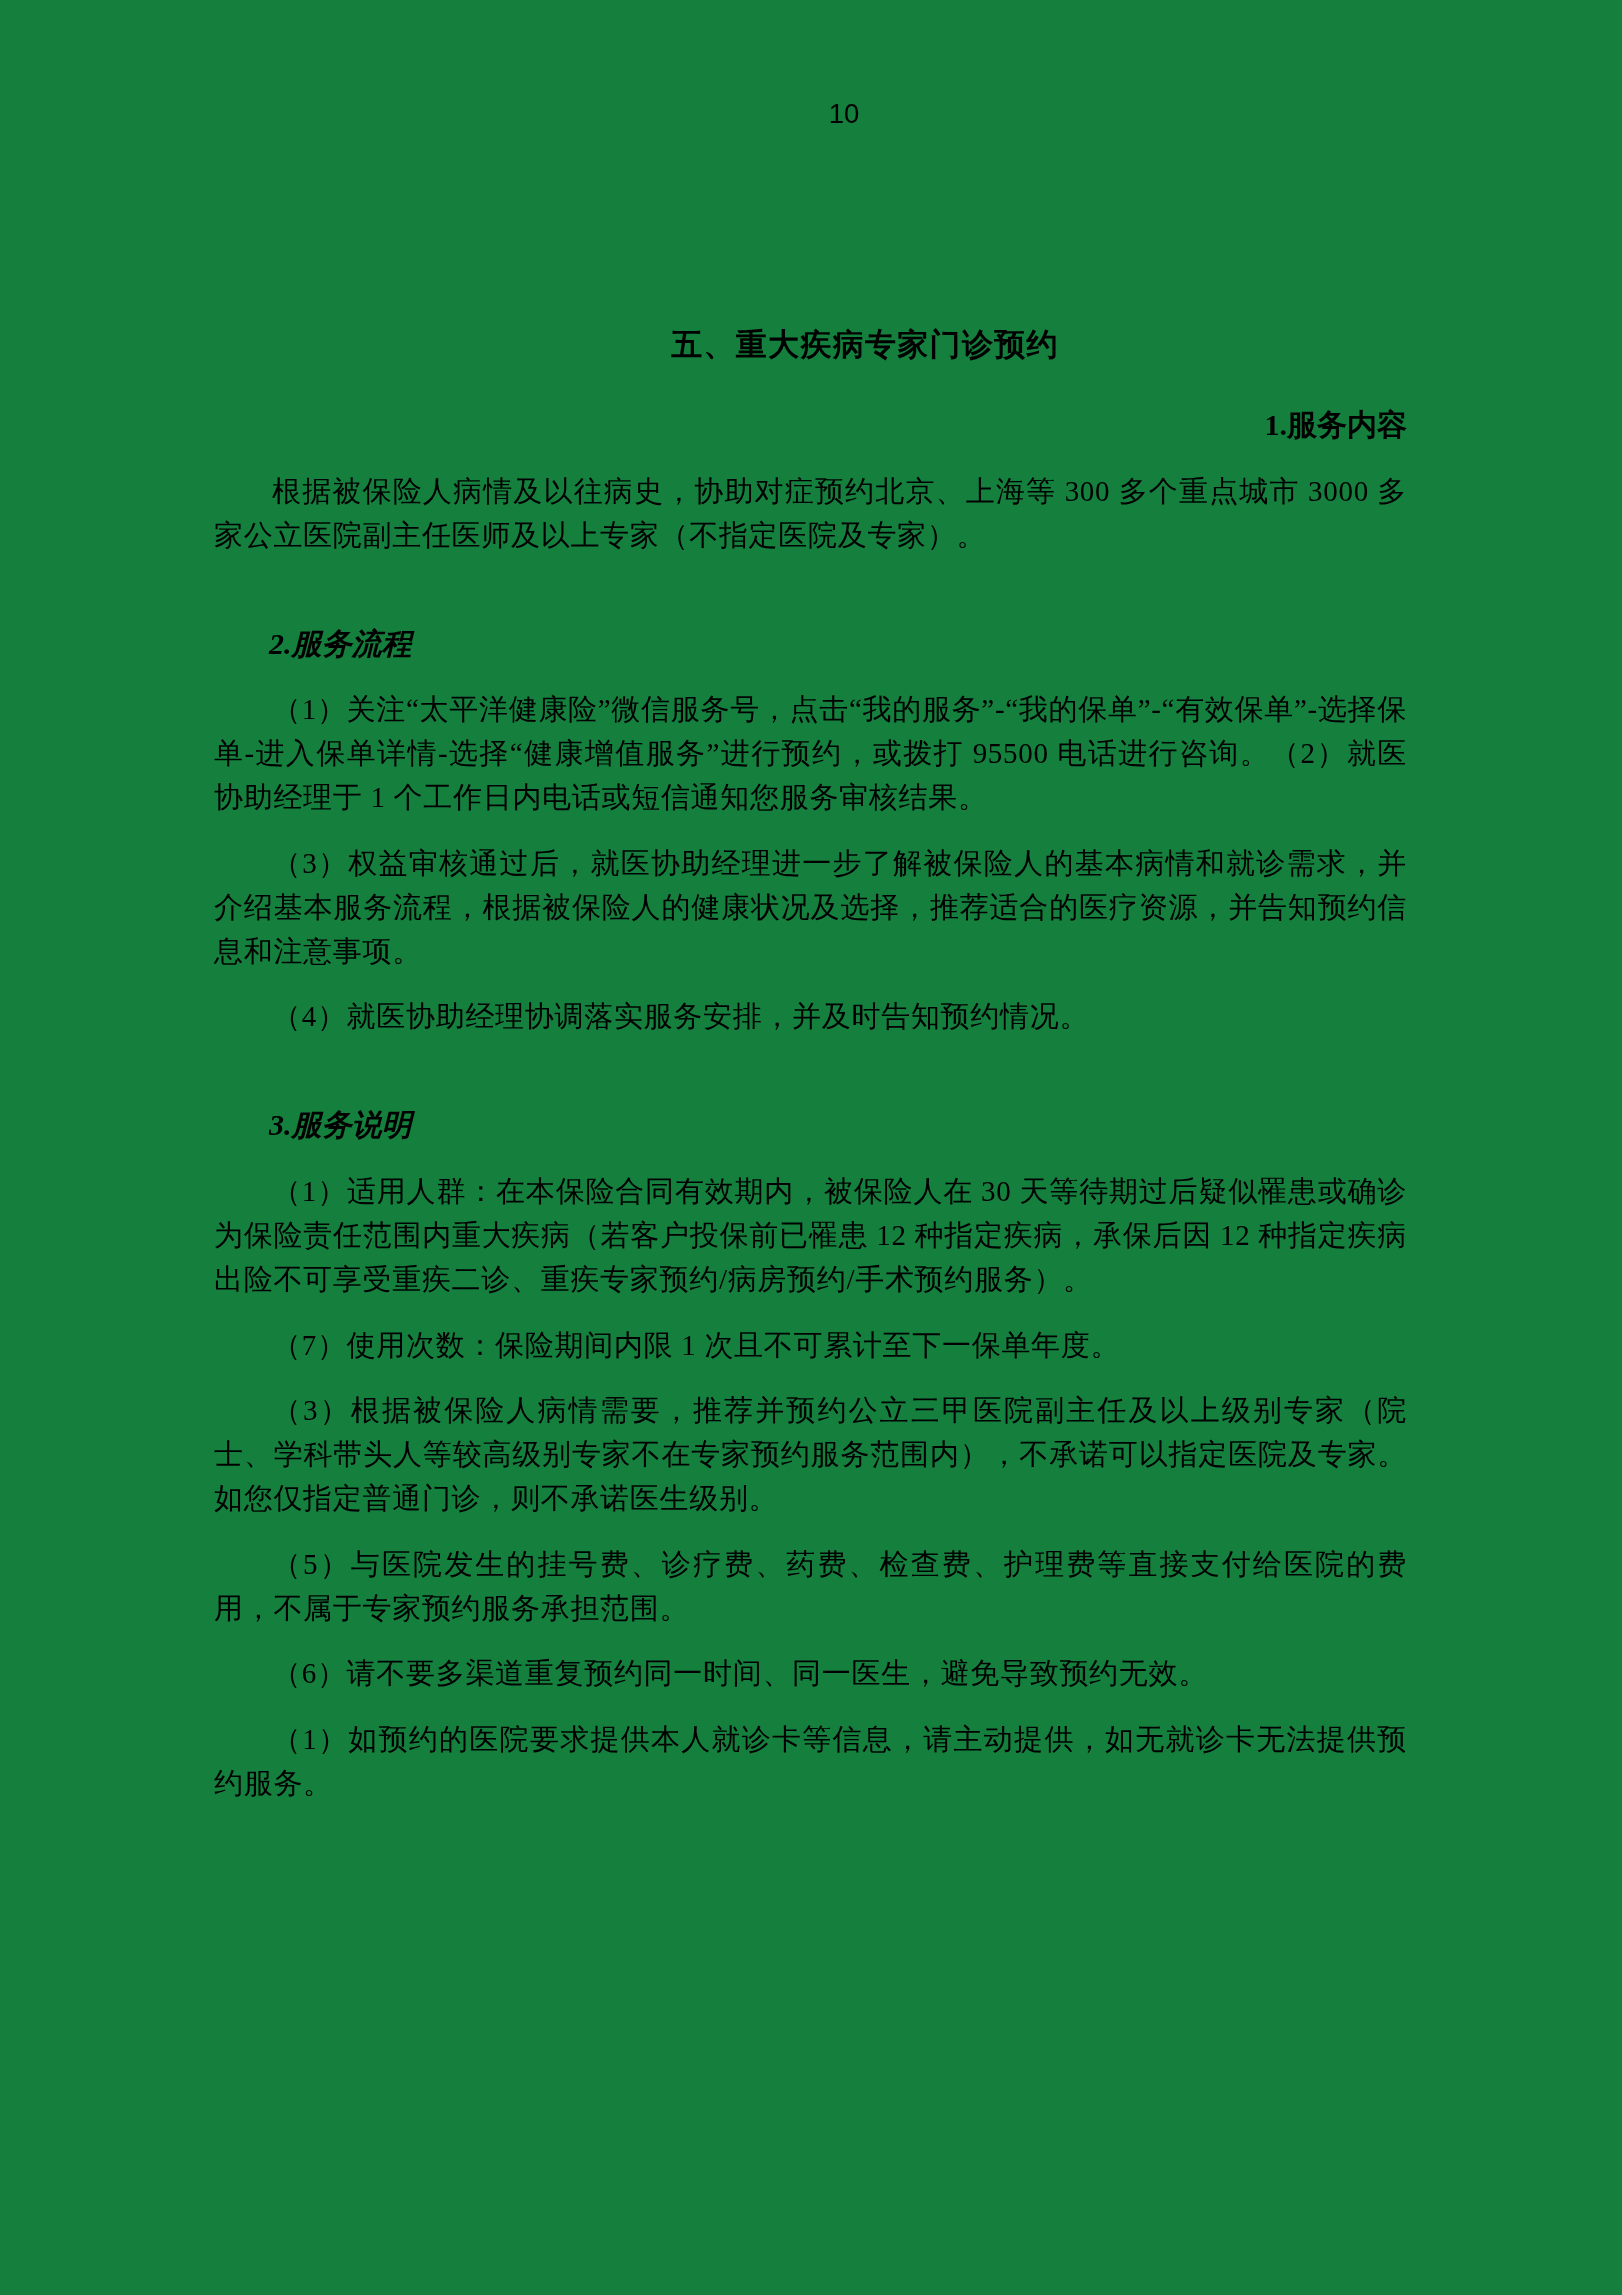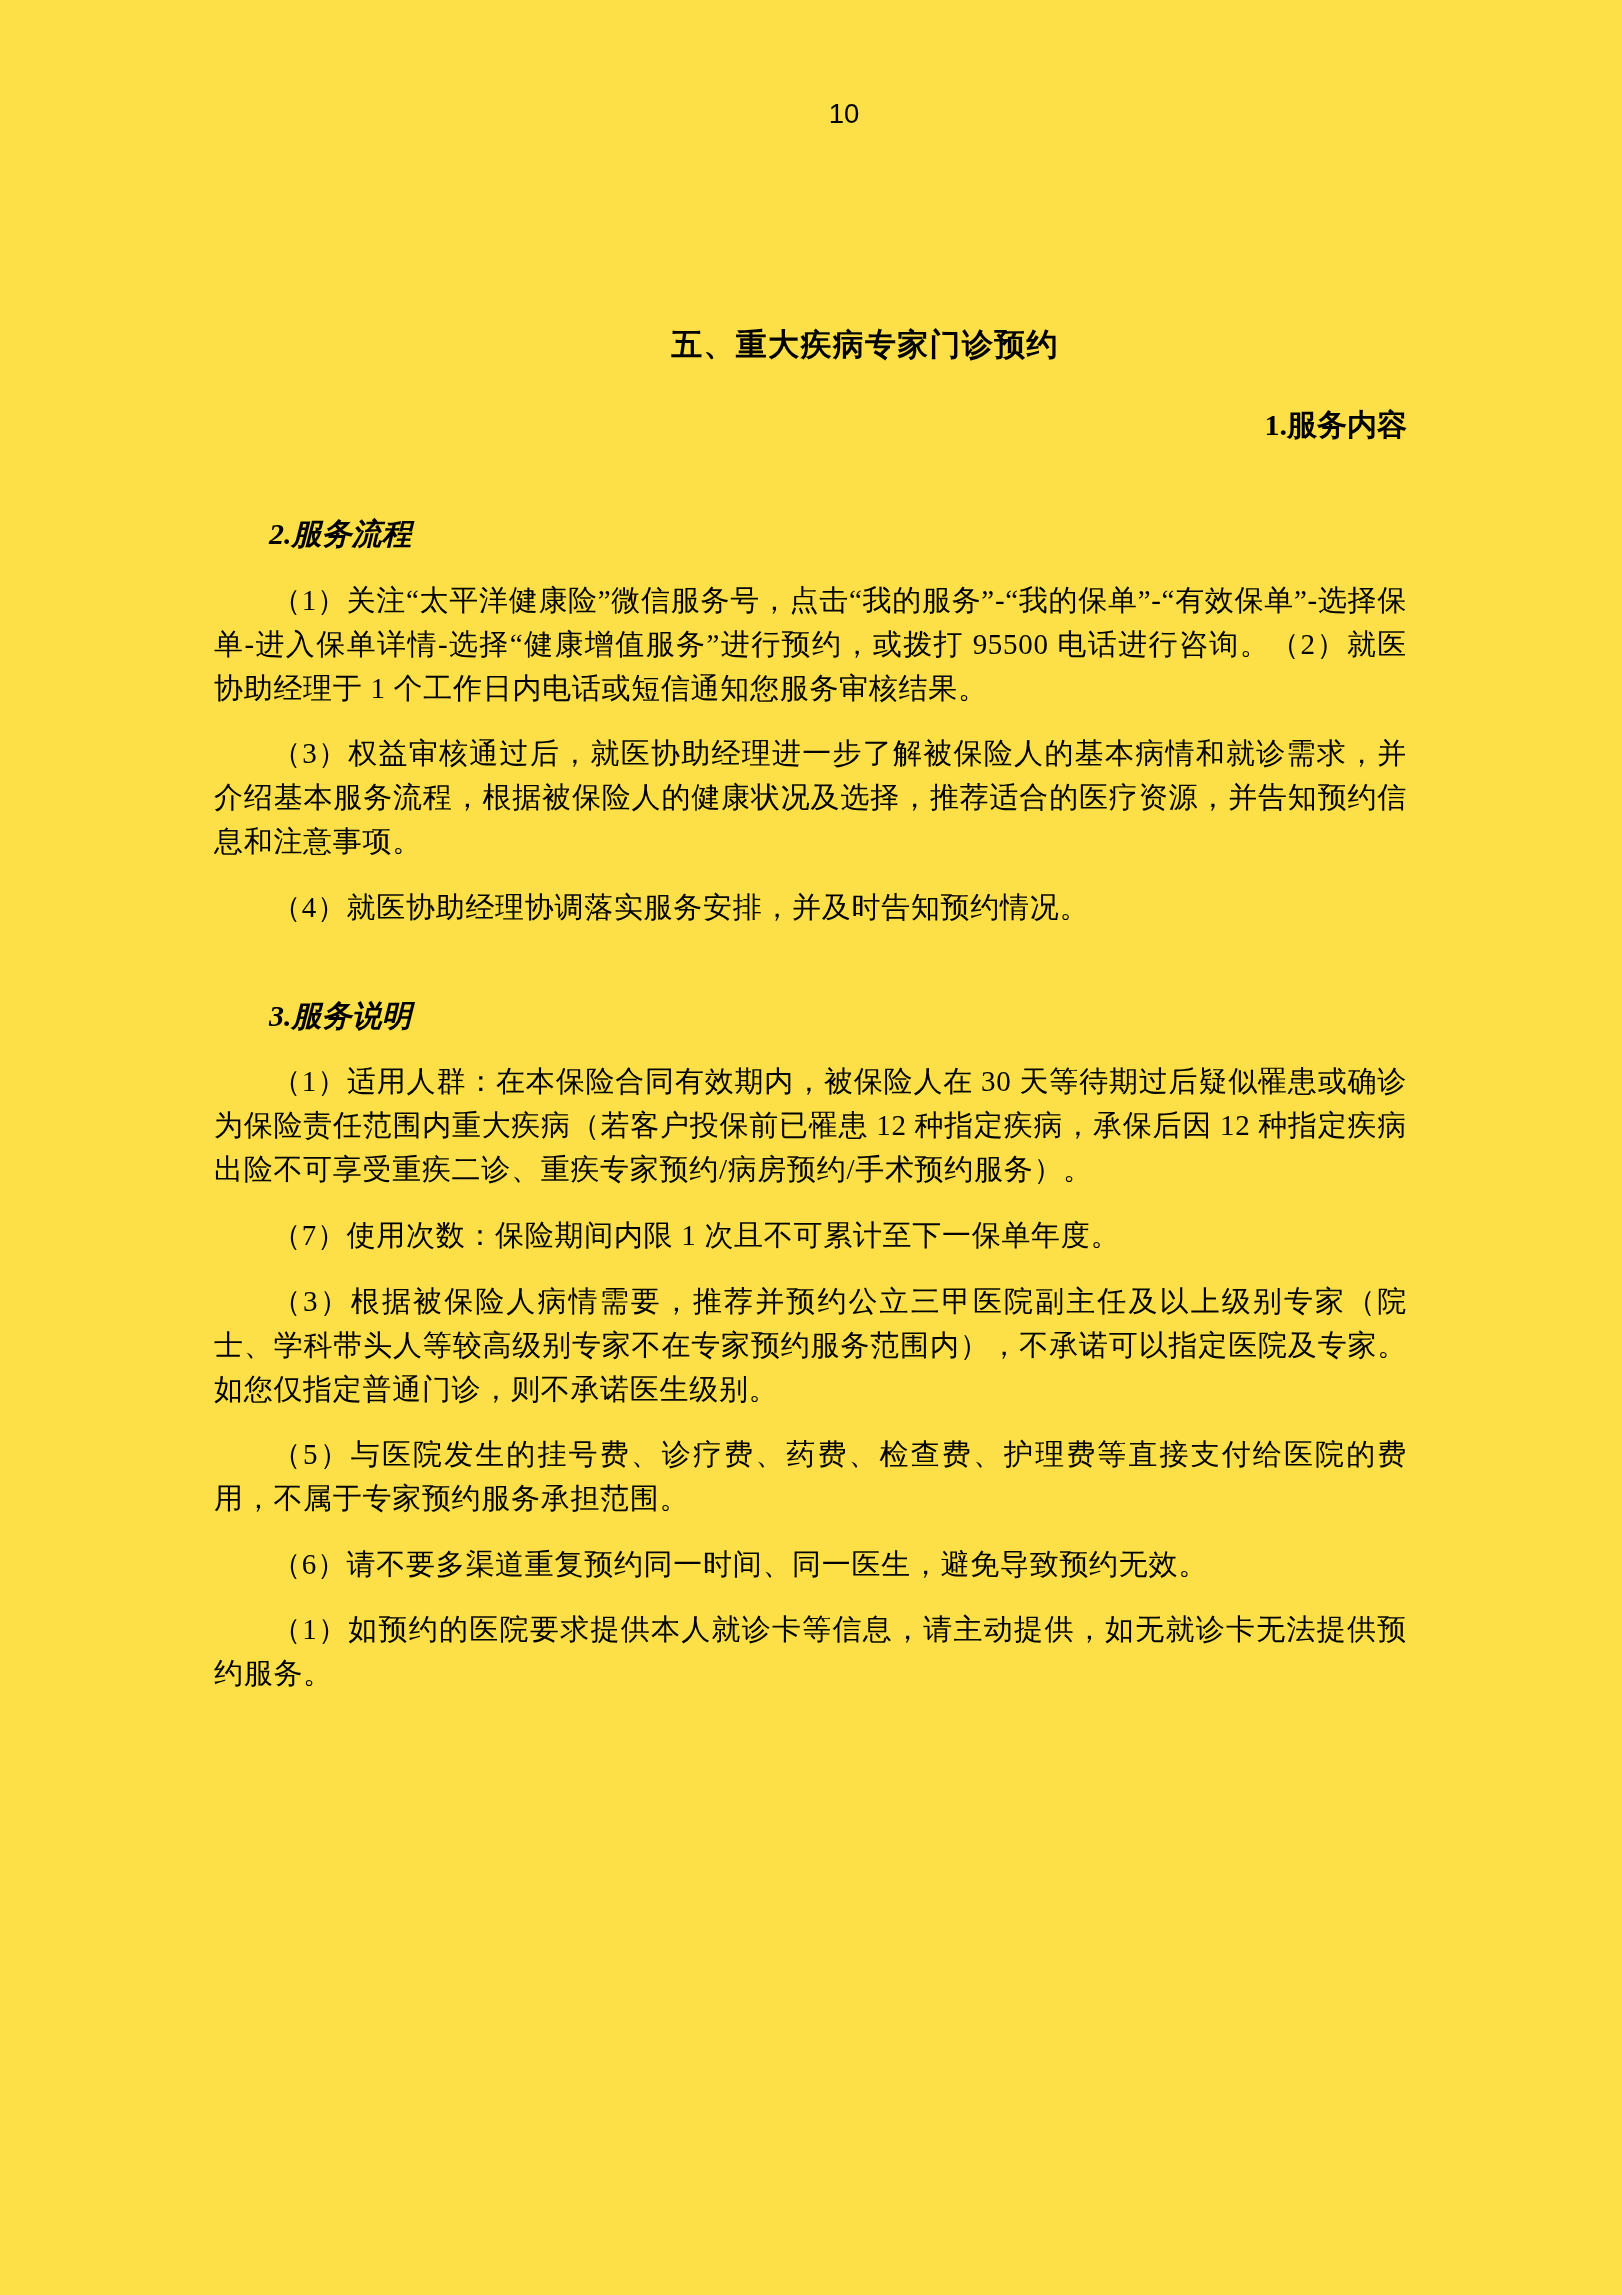--- a/index.html
+++ b/index.html
@@ -12,7 +12,7 @@
     width: 1623px;
     height: 2295px;
     margin: 0 auto;
-    background: #fde047;
+    background: #15803d;
     box-sizing: border-box;
     padding-top: 98px;
     color: #000000;

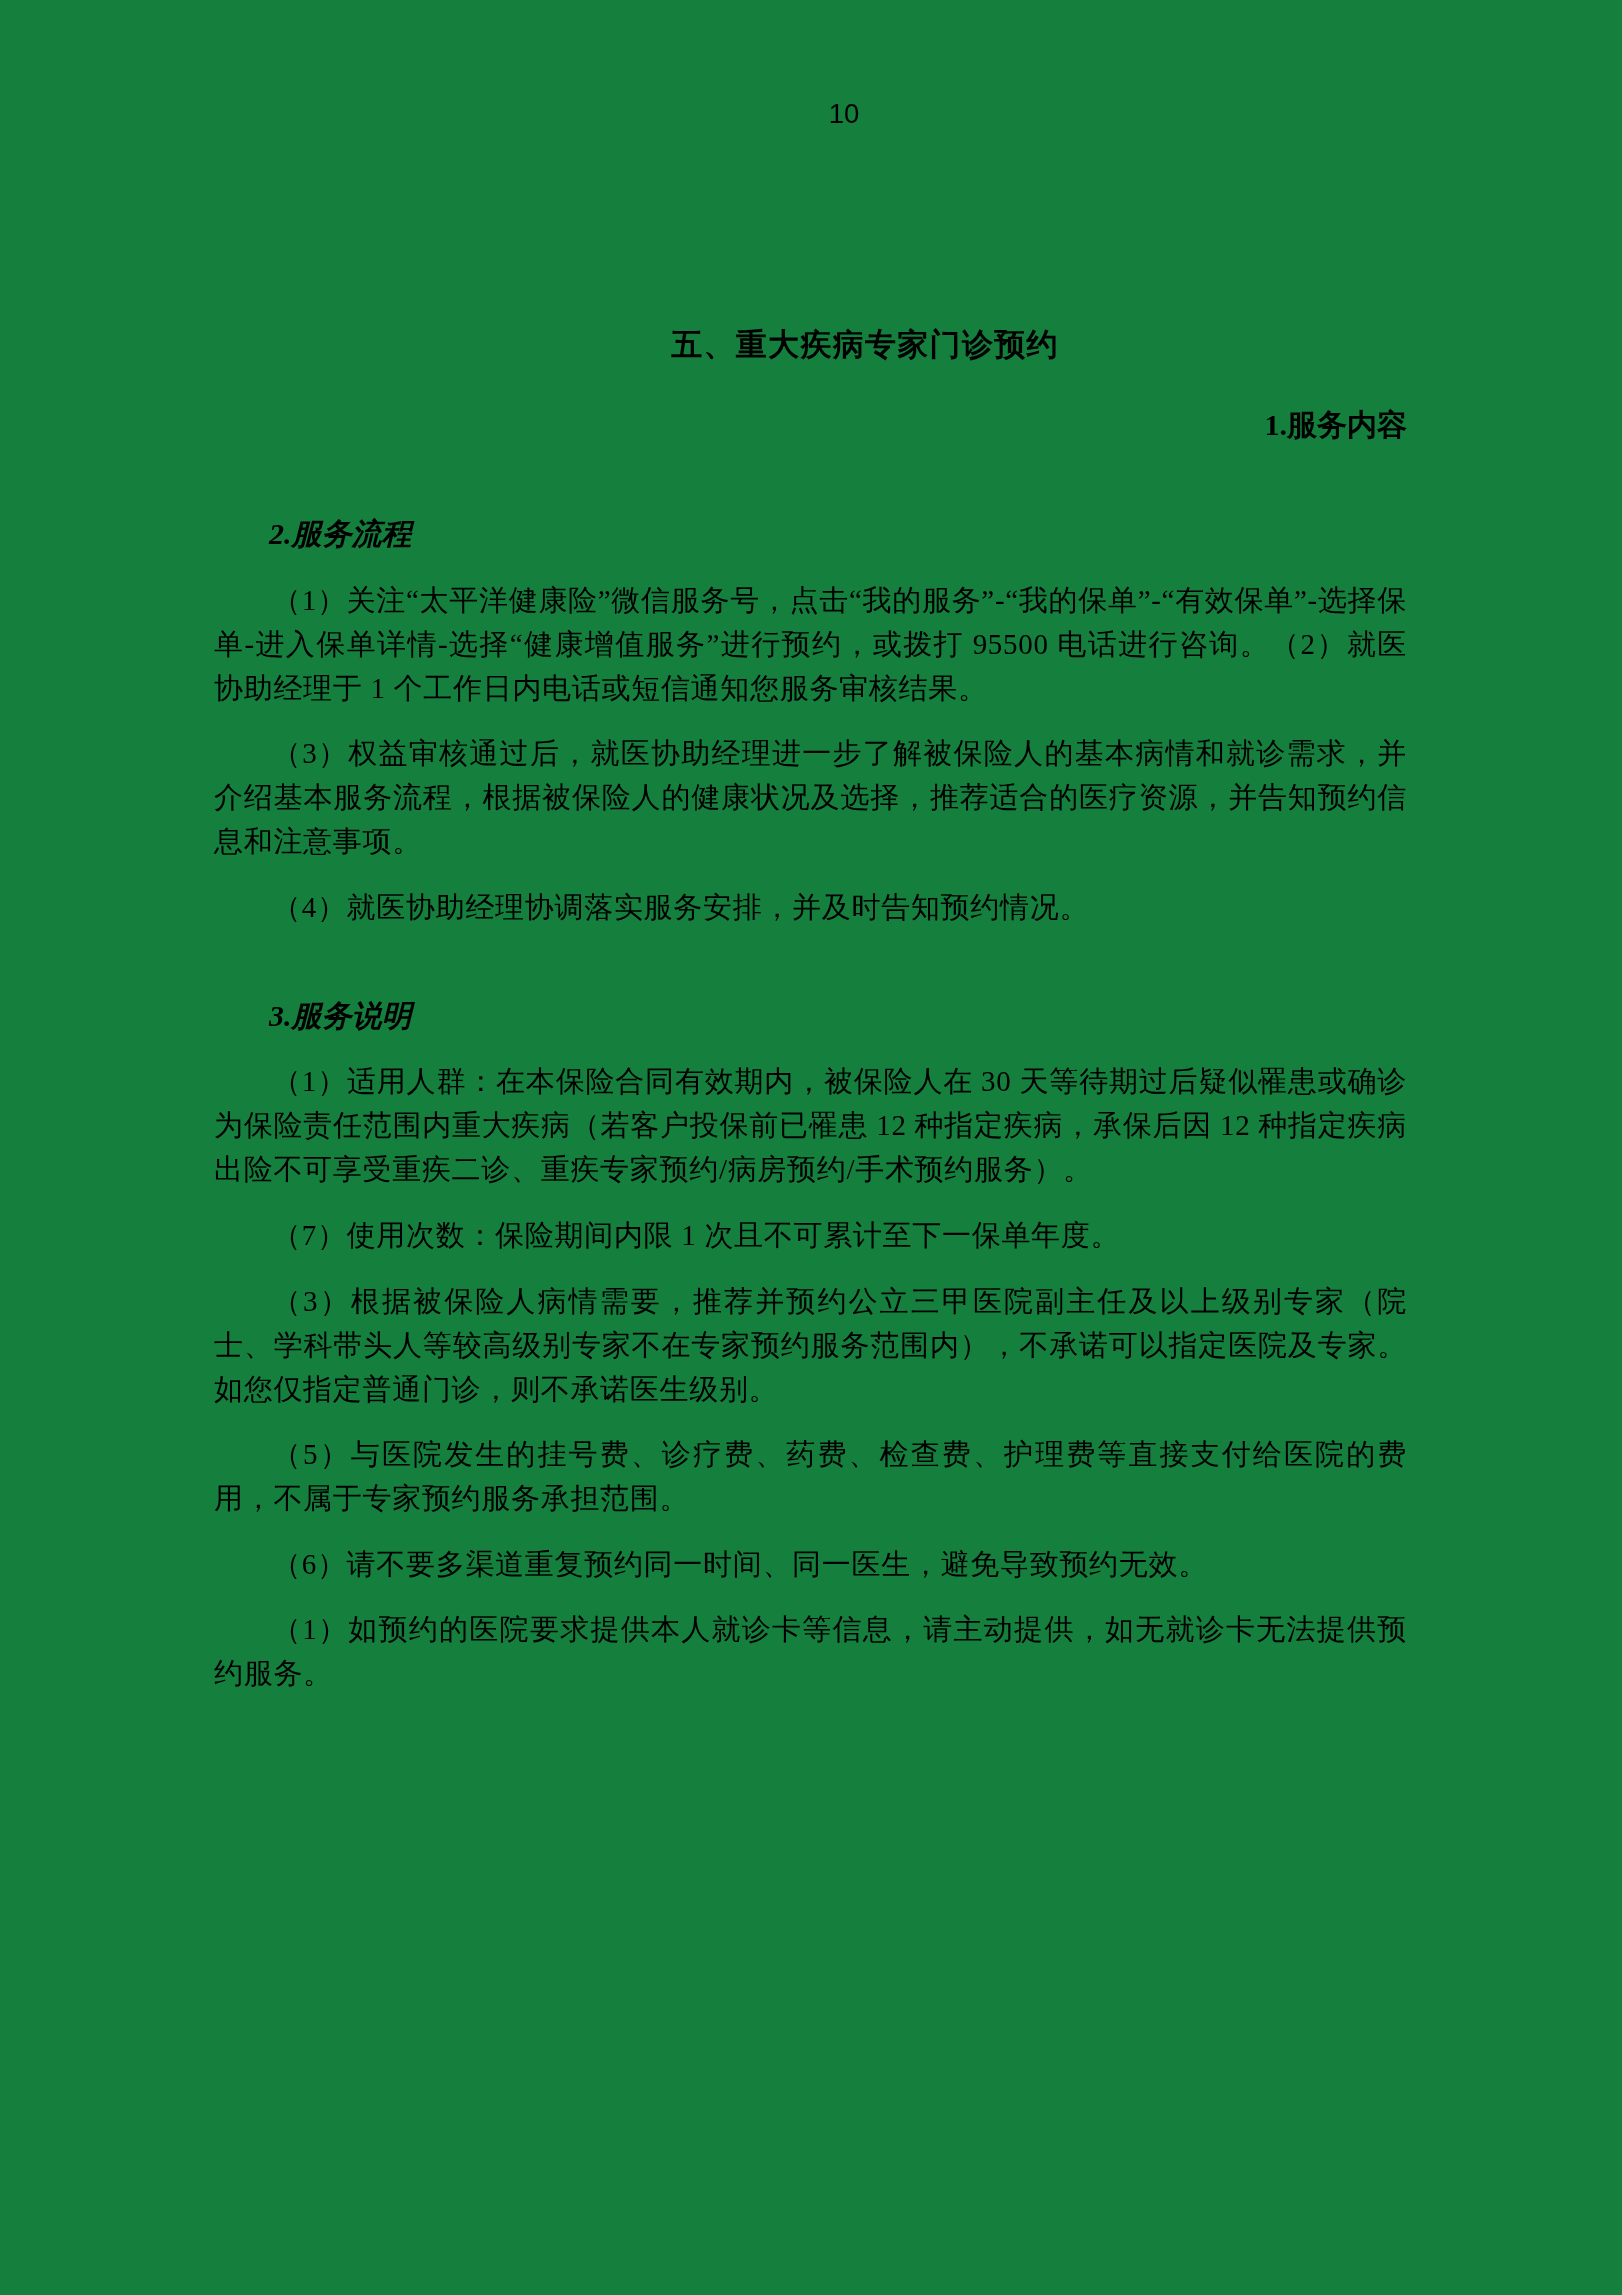--- a/index.html
+++ b/index.html
@@ -75,6 +75,7 @@
   <div class="content">
 
     <div class="sec-heading first">1.服务内容</div>
+    <p class="para">根据被保险人病情及以往病史，协助对症预约北京、上海等 300 多个重点城市 3000 多家公立医院副主任医师及以上专家（不指定医院及专家）。</p>
 
     <div class="sec-heading spaced">2.服务流程</div>
     <p class="para">（1）关注“太平洋健康险”微信服务号，点击“我的服务”-“我的保单”-“有效保单”-选择保单-进入保单详情-选择“健康增值服务”进行预约，或拨打 95500 电话进行咨询。（2）就医协助经理于 1 个工作日内电话或短信通知您服务审核结果。</p>

